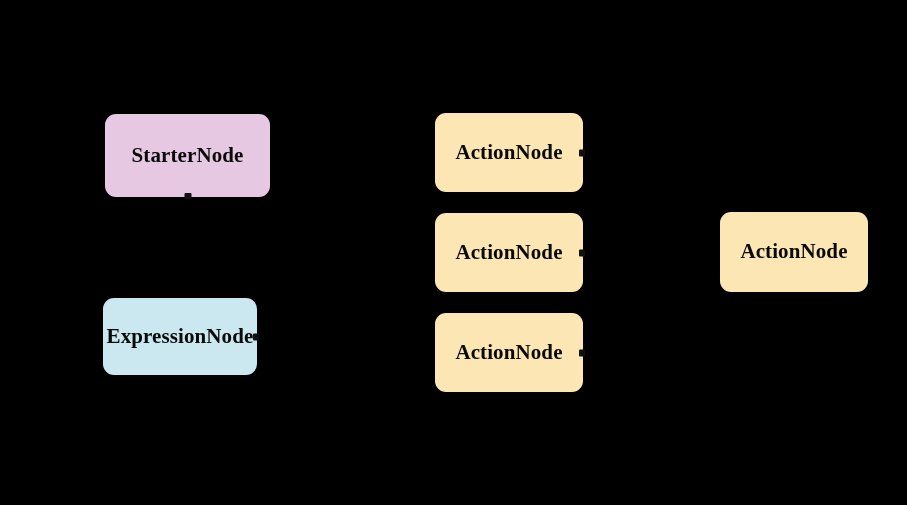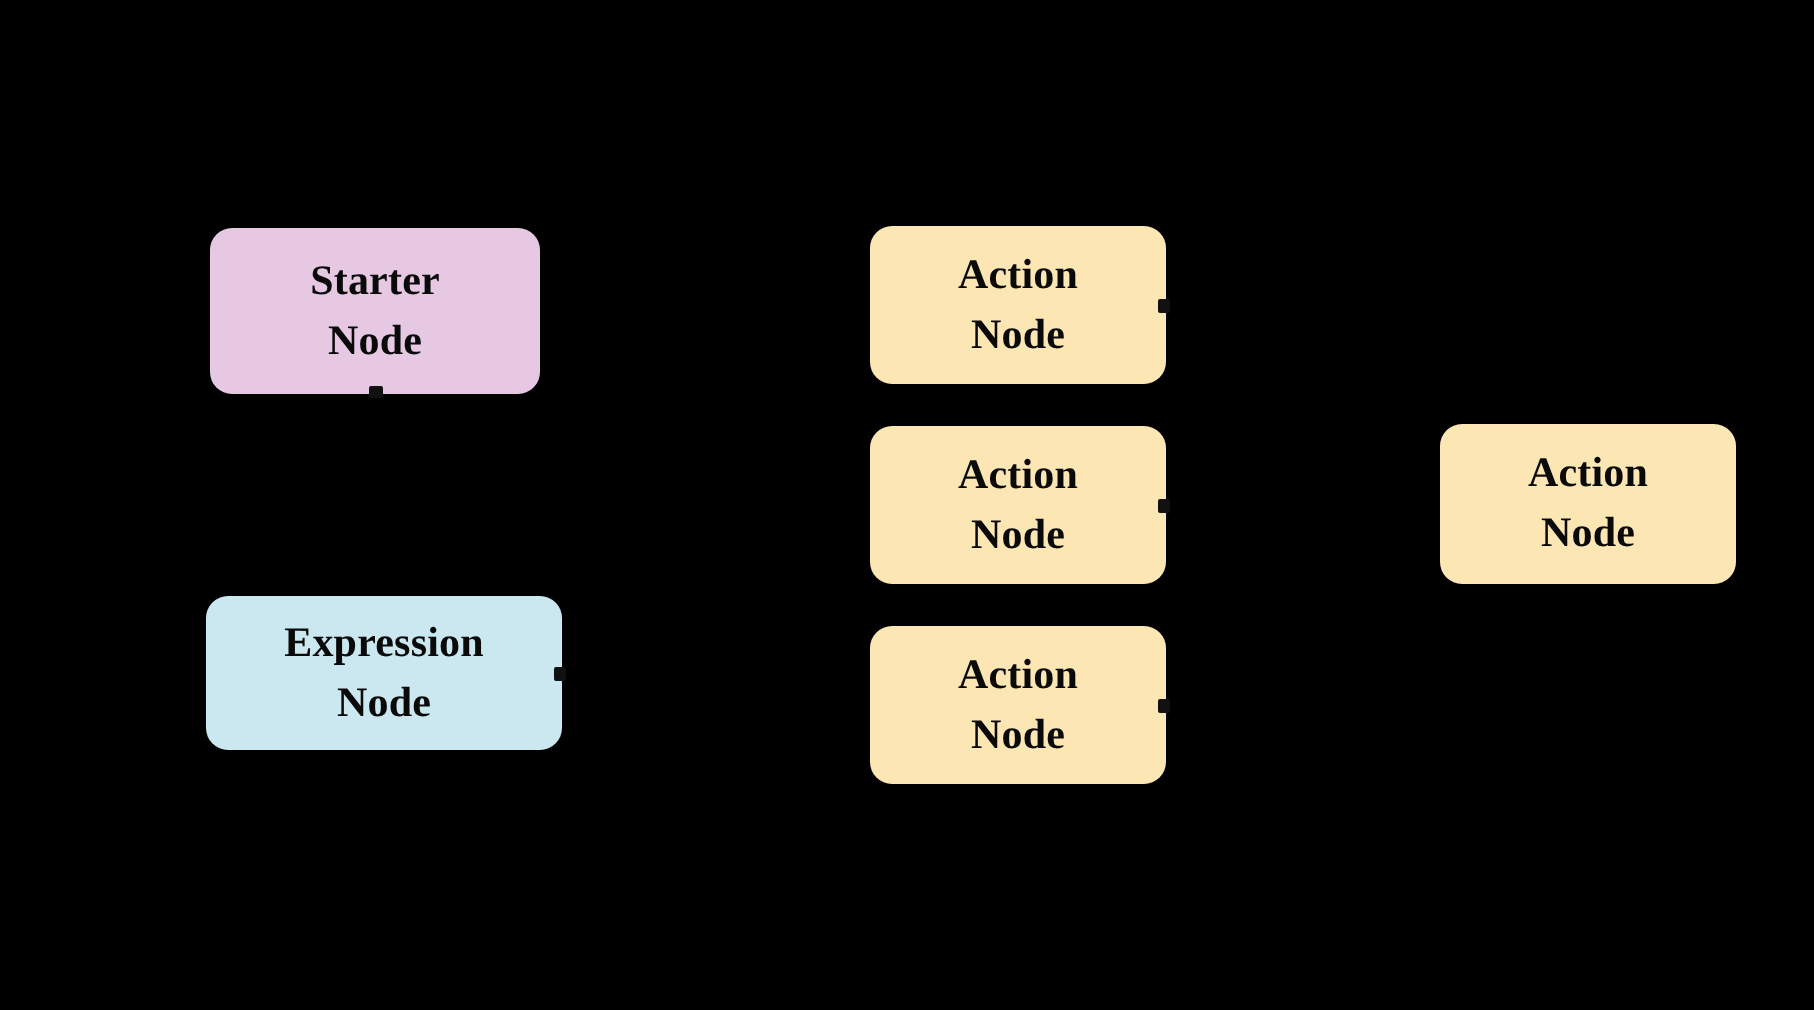--- a/index.html
+++ b/index.html
@@ -22,7 +22,7 @@
     box-sizing: border-box;
     border-radius: 11px;
     display: flex;
-    flex-direction: column;
+    flex-direction: row;
     align-items: center;
     justify-content: center;
     text-align: center;

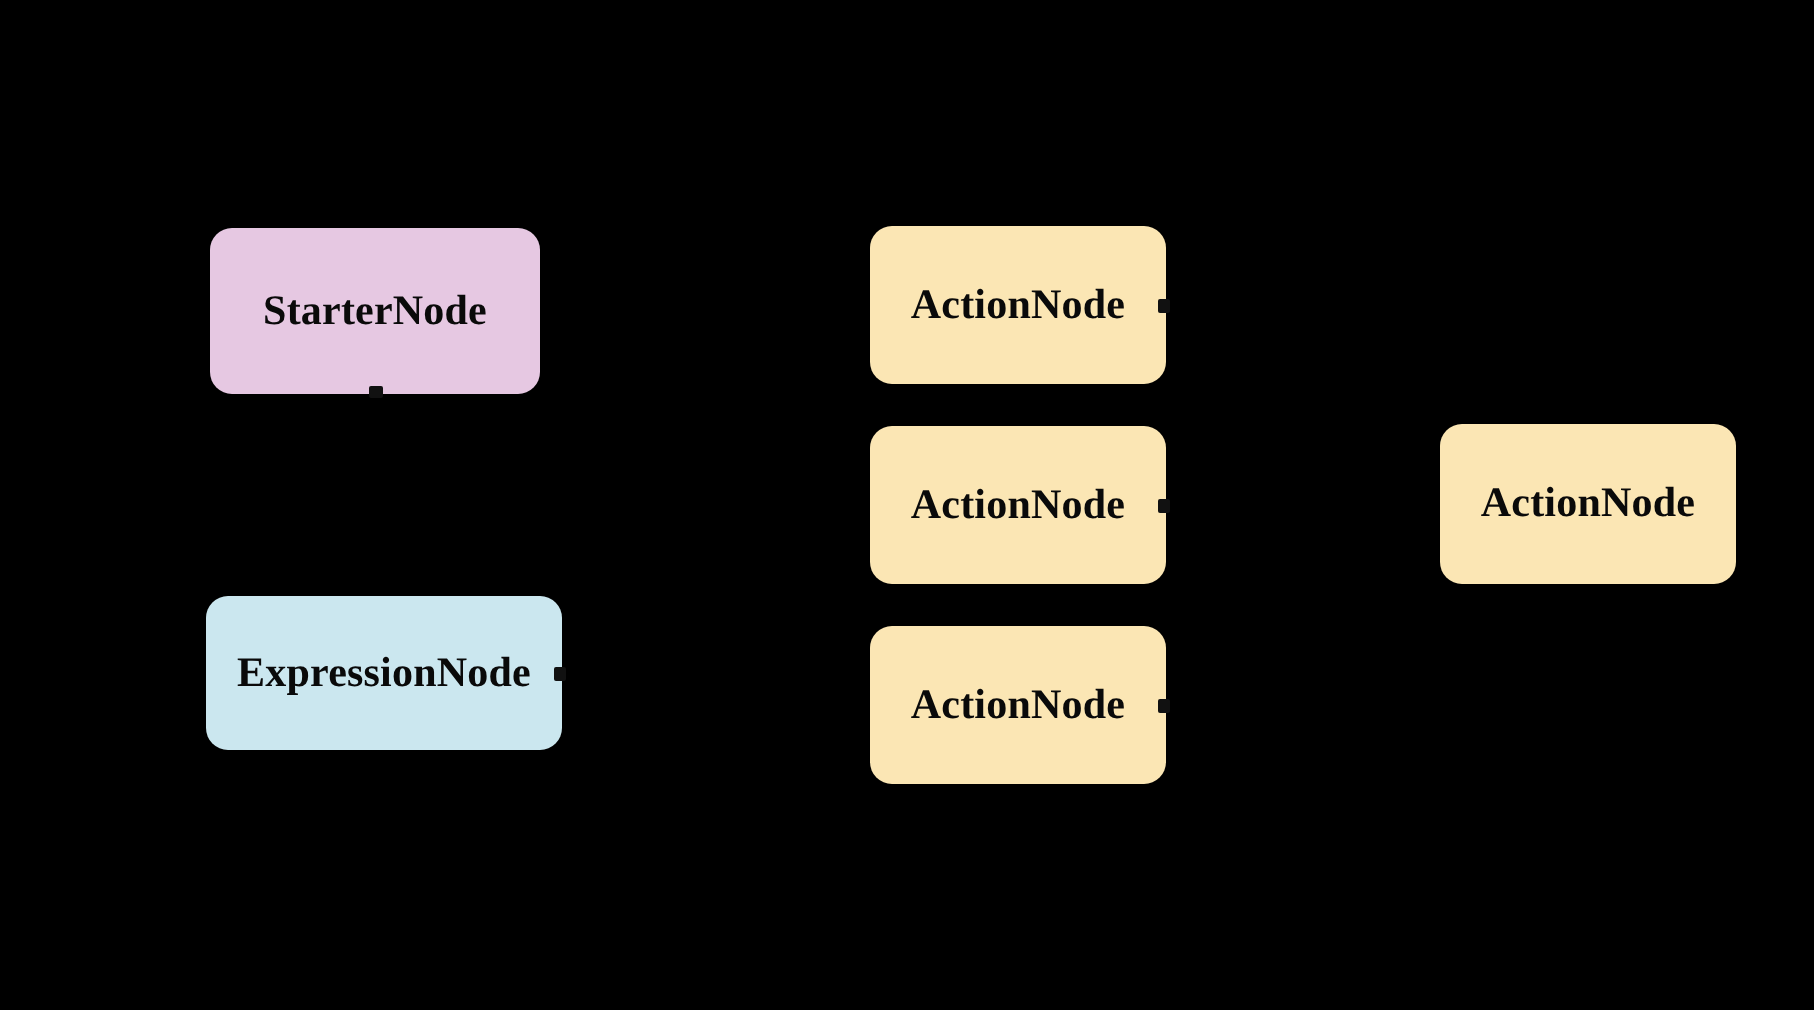--- a/index.html
+++ b/index.html
@@ -59,7 +59,7 @@
     <span class="port bottom" style="background: rgb(17, 17, 17);"></span>
   </div>
 
-  <div class="node" id="n-expression" style="left: 103px; top: 298px; width: 178px; height: 77px; background: rgb(203, 231, 239); color: rgb(10, 10, 10);">
+  <div class="node" id="n-expression" style="left: 103px; top: 298px; width: 154px; height: 77px; background: rgb(203, 231, 239); color: rgb(10, 10, 10);">
     <span class="line">Expression</span>
     <span class="line">Node</span>
     <span class="port right" style="background: rgb(17, 17, 17);"></span>

